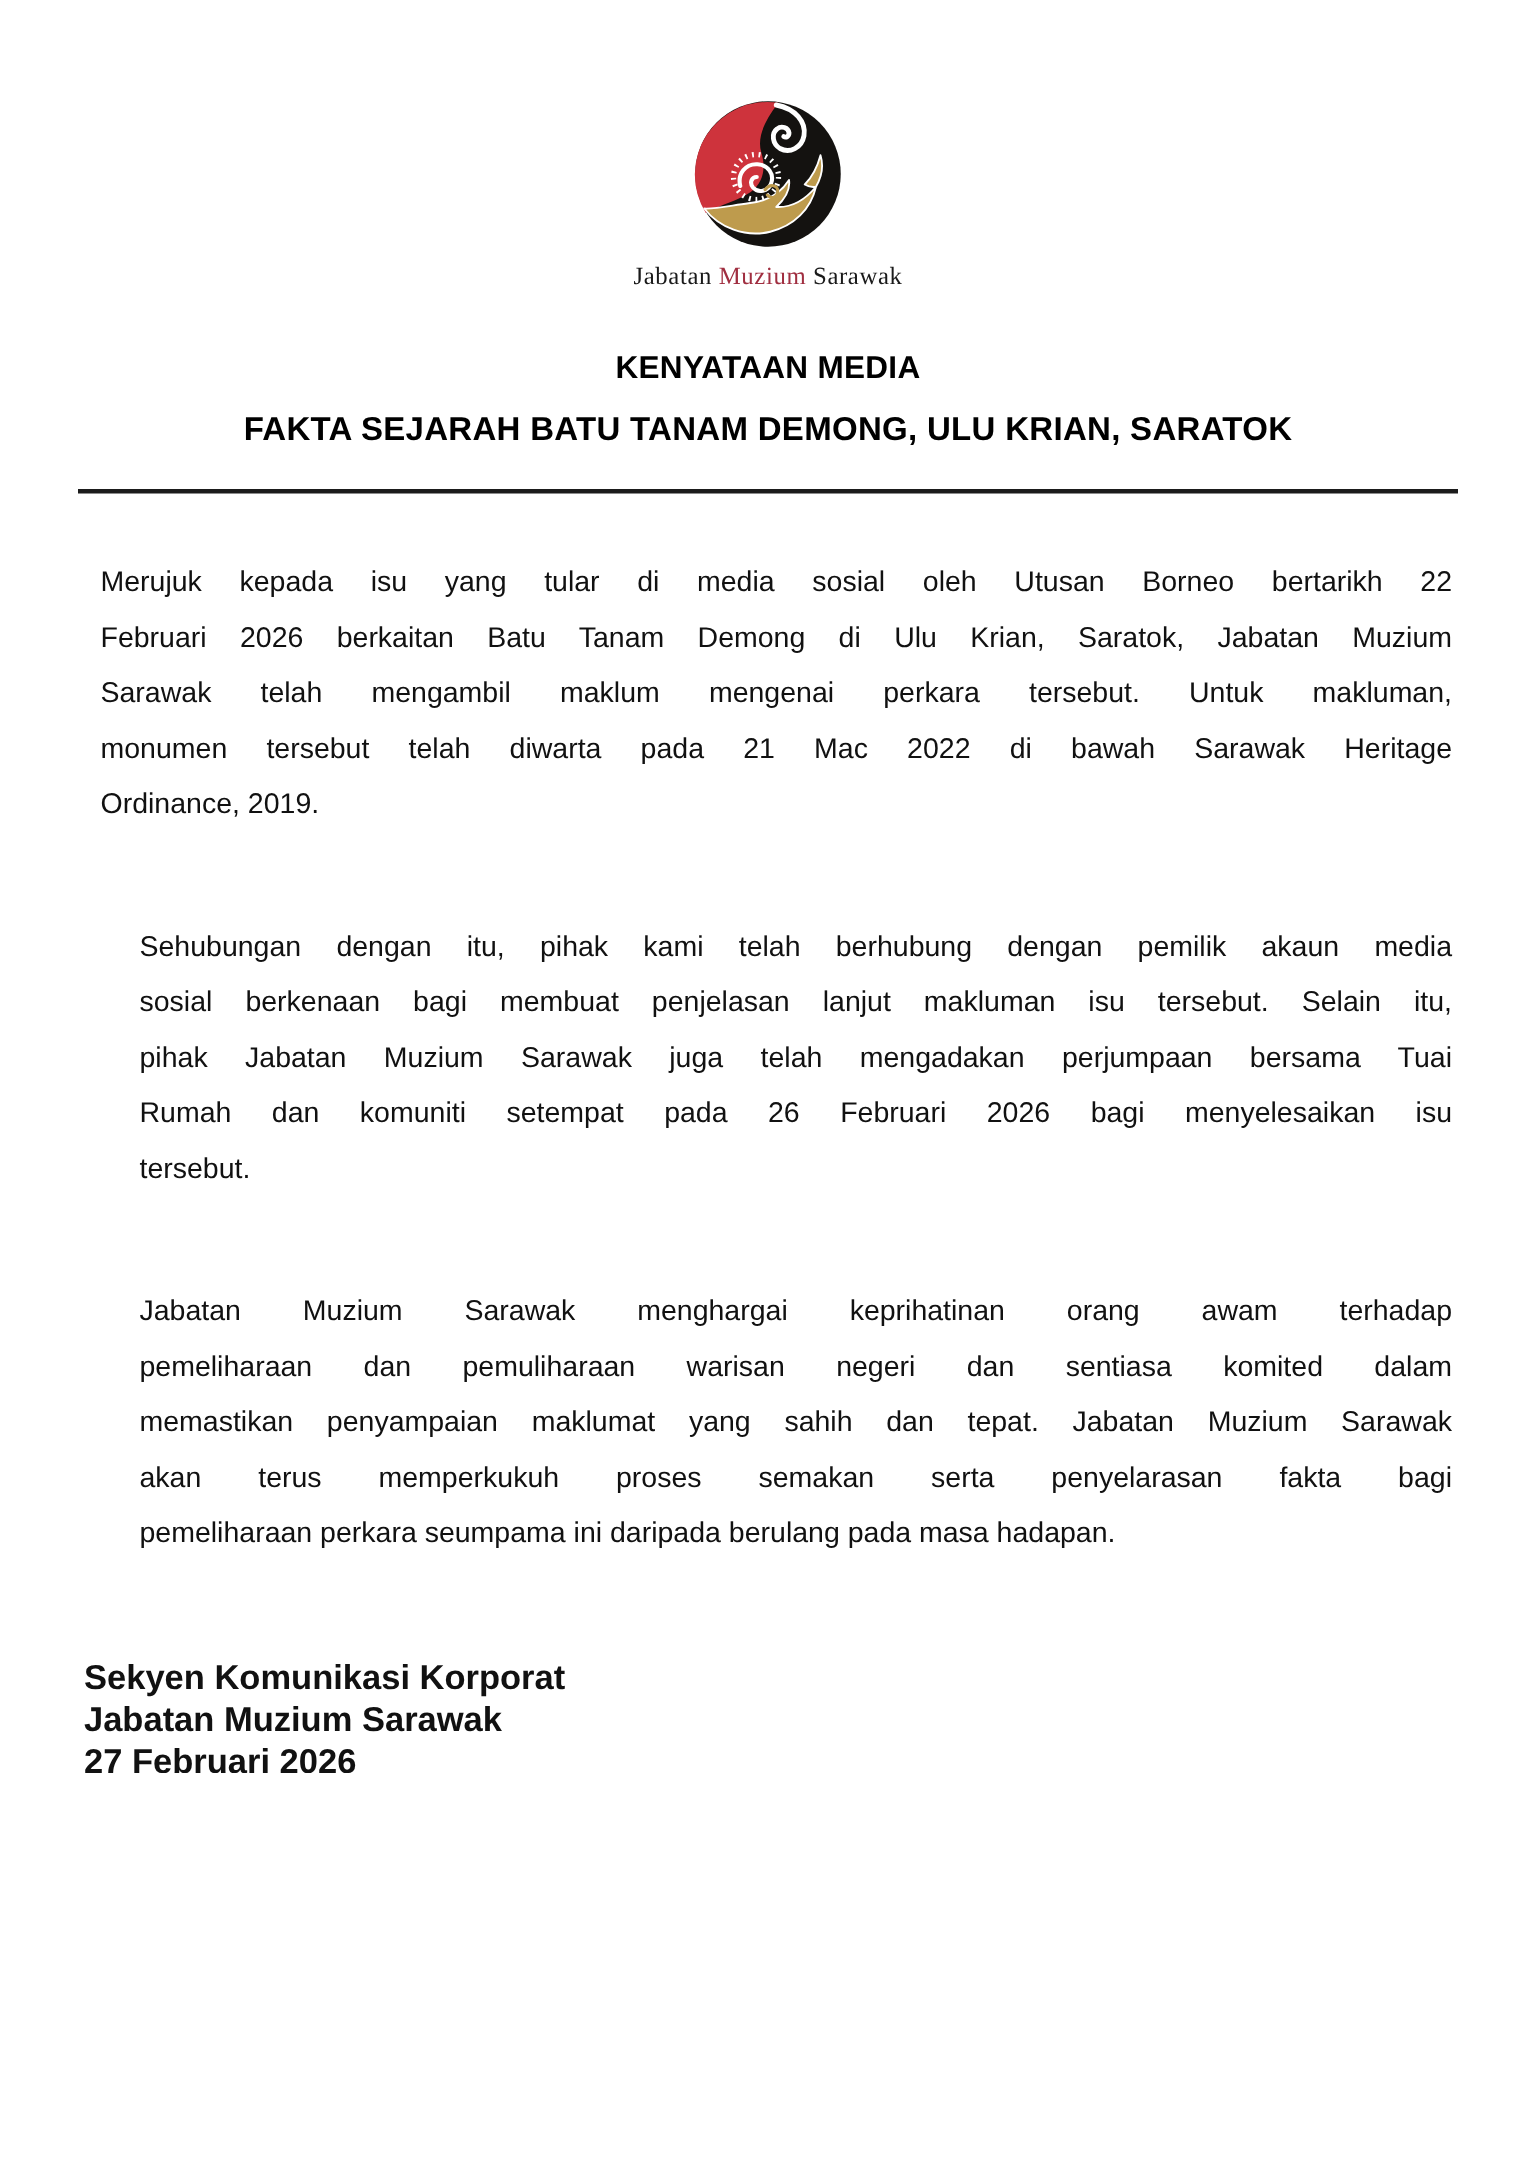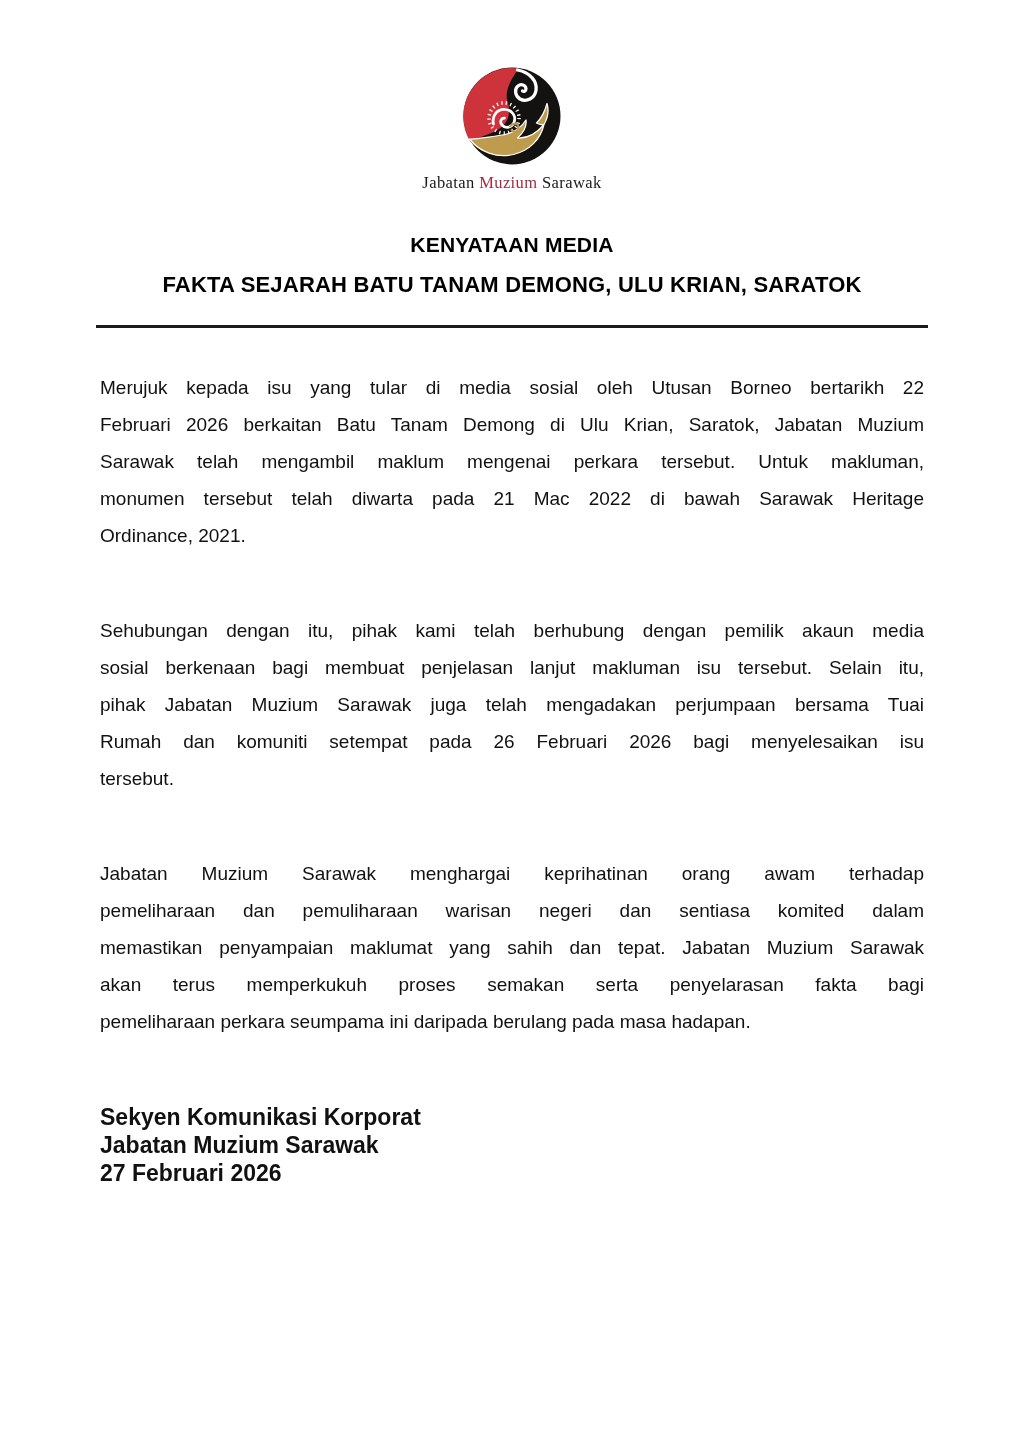--- a/index.html
+++ b/index.html
@@ -36,7 +36,7 @@
     color:#1a1a1a;
   }
   .wordmark .maroon{color:var(--maroon);}
-  main{padding:0 100px;}
+  main{padding:0 56px;}
   h1.doc-title{
     margin:40px 0 0 0;
     font-size:21px;

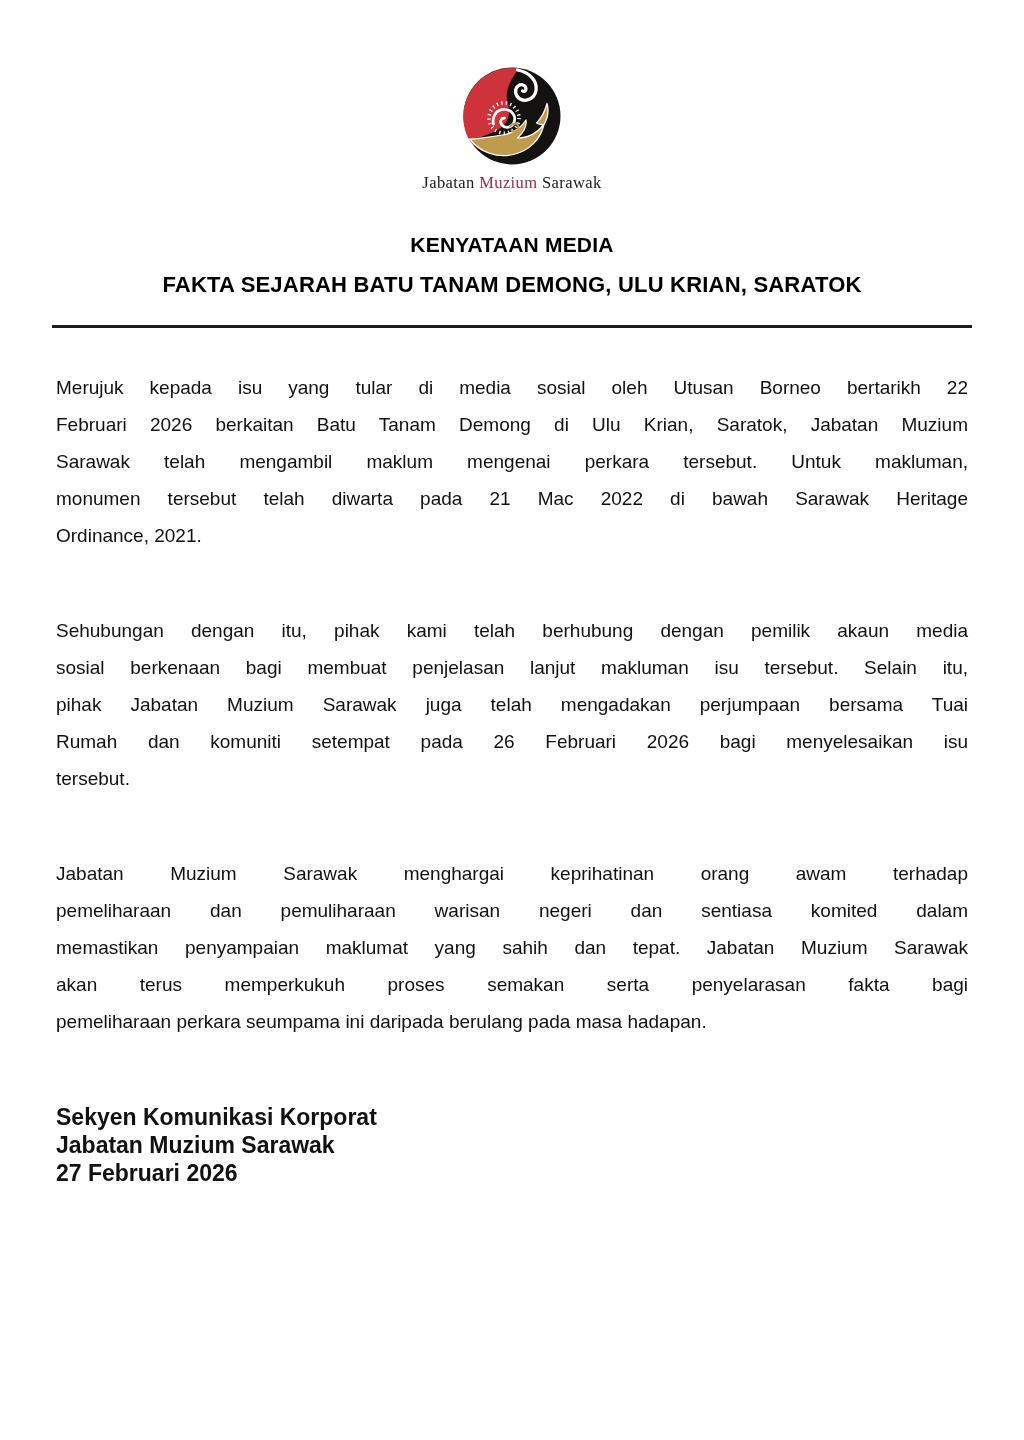--- a/index.html
+++ b/index.html
@@ -65,7 +65,7 @@
     line-height:37px;
     color:#111;
   }
-  .para-first{margin-top:41px;}
+  .para-first{margin-top:41px;margin-left:11px;}
   .para + .para{margin-top:58px;}
   .line{
     text-align:justify;

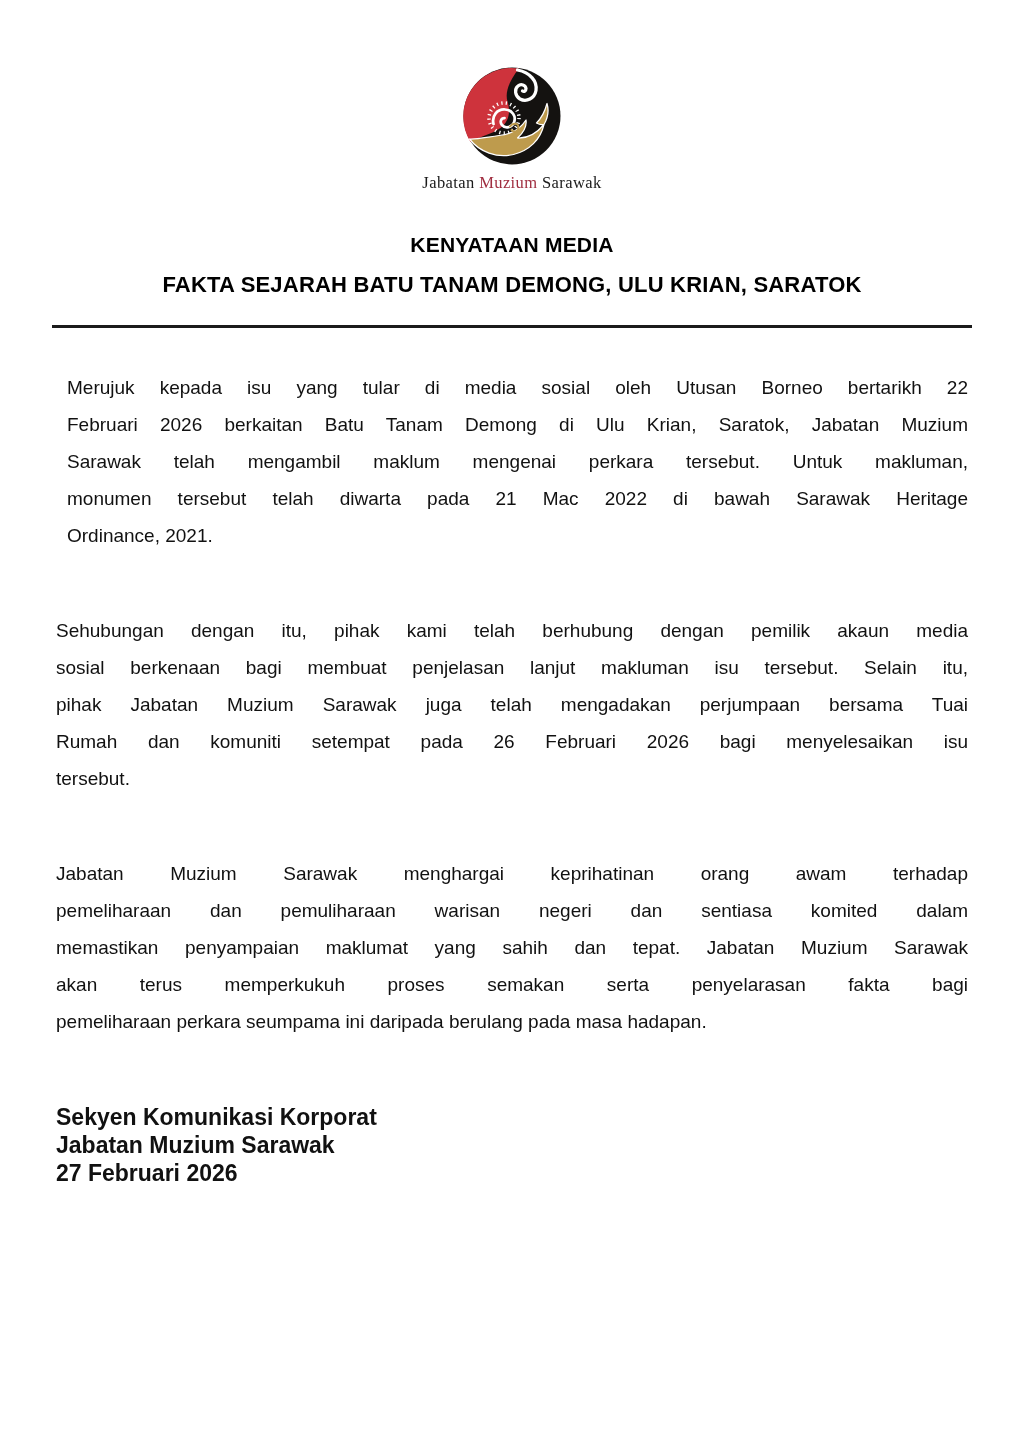--- a/index.html
+++ b/index.html
@@ -120,7 +120,7 @@
       <div class="line">Februari 2026 berkaitan Batu Tanam Demong di Ulu Krian, Saratok, Jabatan Muzium</div>
       <div class="line">Sarawak telah mengambil maklum mengenai perkara tersebut. Untuk makluman,</div>
       <div class="line">monumen tersebut telah diwarta pada 21 Mac 2022 di bawah Sarawak Heritage</div>
-      <div class="line last">Ordinance, 2021.</div>
+      <div class="line last">Ordinance, 2019.</div>
     </section>
 
     <section class="para">

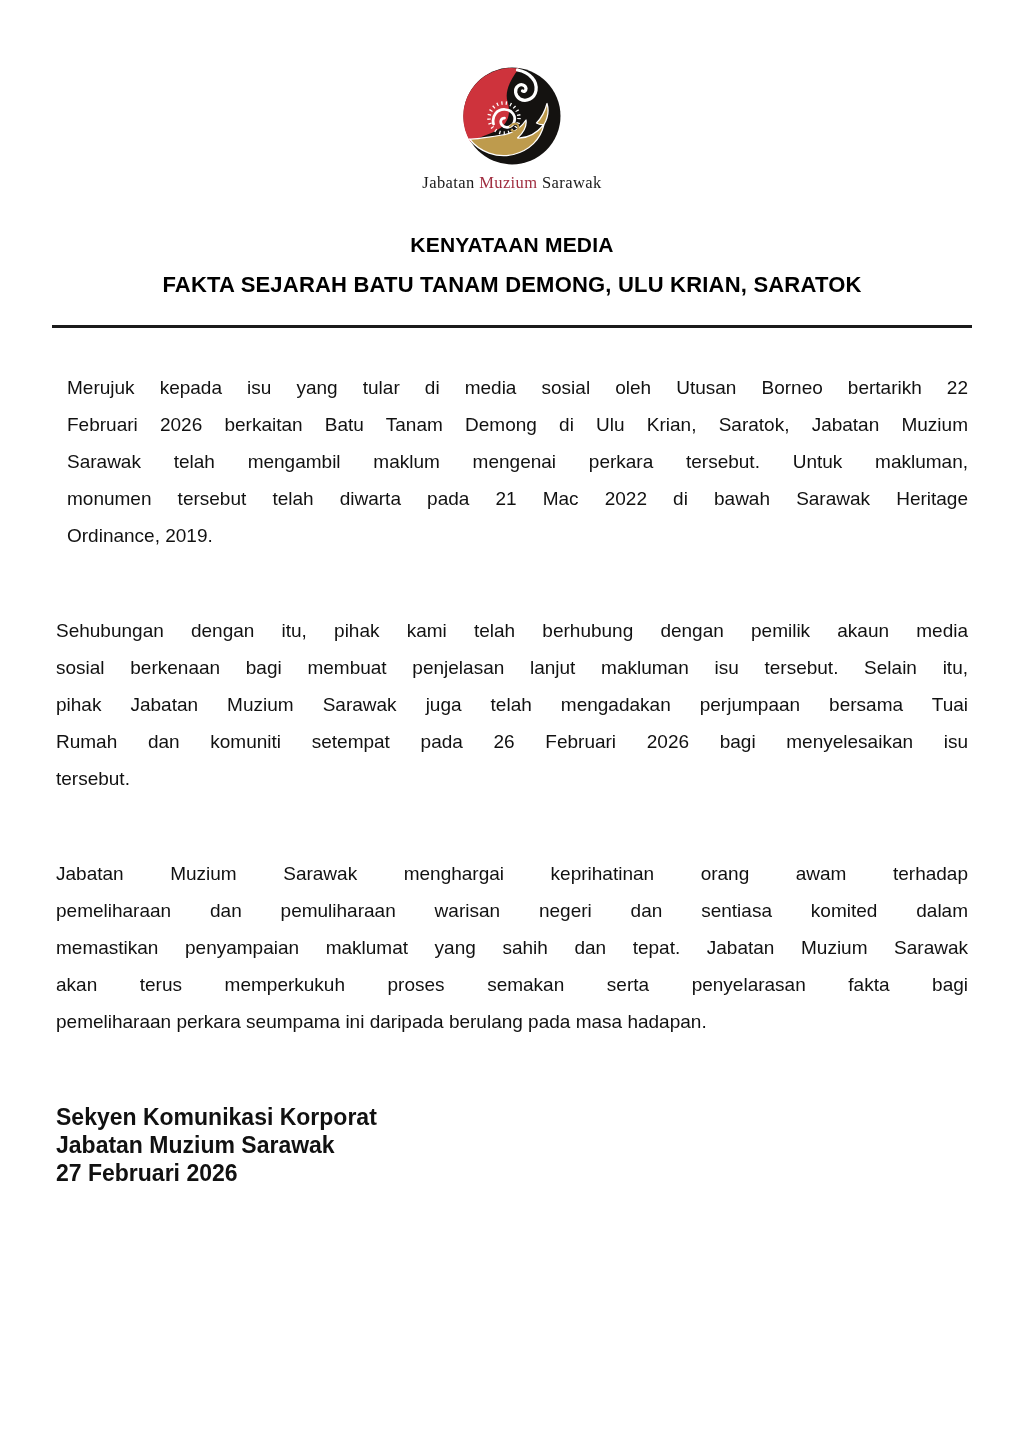--- a/index.html
+++ b/index.html
@@ -66,7 +66,7 @@
     color:#111;
   }
   .para-first{margin-top:41px;margin-left:11px;}
-  .para + .para{margin-top:58px;}
+  .para + .para{margin-top:58px;margin-left:37px;}
   .line{
     text-align:justify;
     text-align-last:justify;

